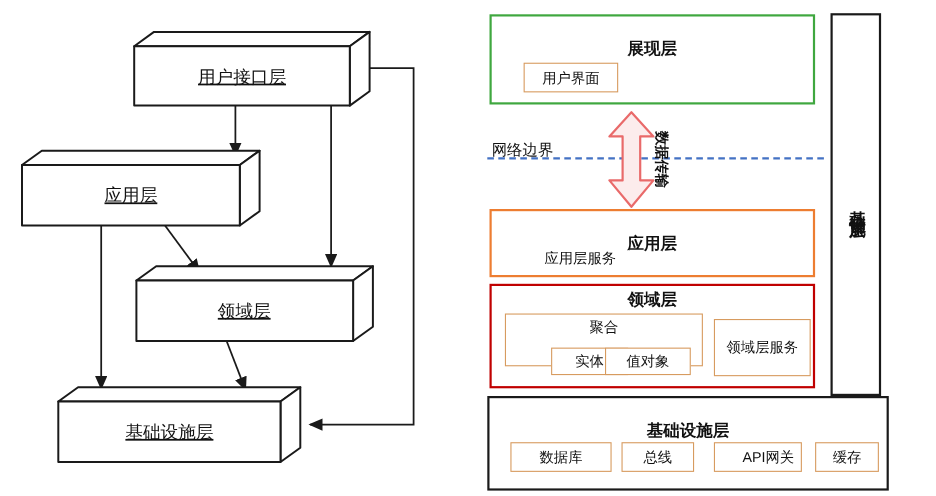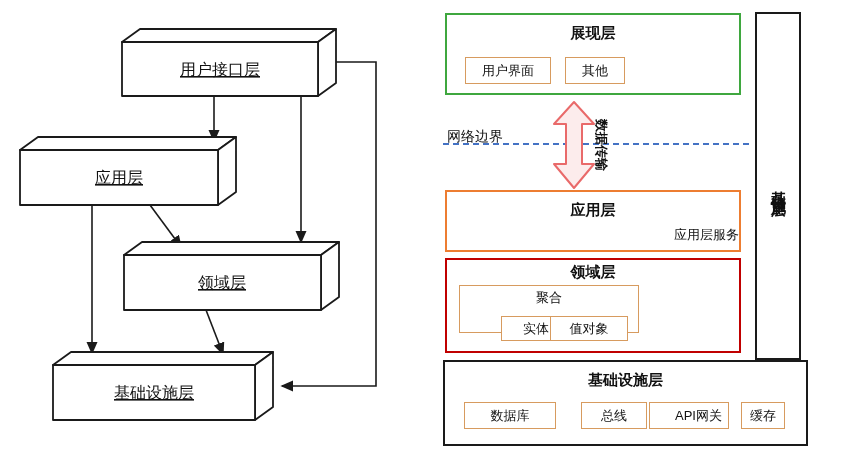--- a/index.html
+++ b/index.html
@@ -16,7 +16,7 @@
 
   
   .layer{position:absolute;background:#fff;box-sizing:border-box;}
-  .layer-title{text-align:center;font-weight:bold;font-size:15px;padding-top:9px;}
+  .layer-title{text-align:center;font-weight:bold;font-size:15px;padding-top:20px;}
   .green-box{border:2px solid var(--green);}
   .orange-box{border:2px solid var(--orange);}
   .red-box{border:2px solid var(--red);}

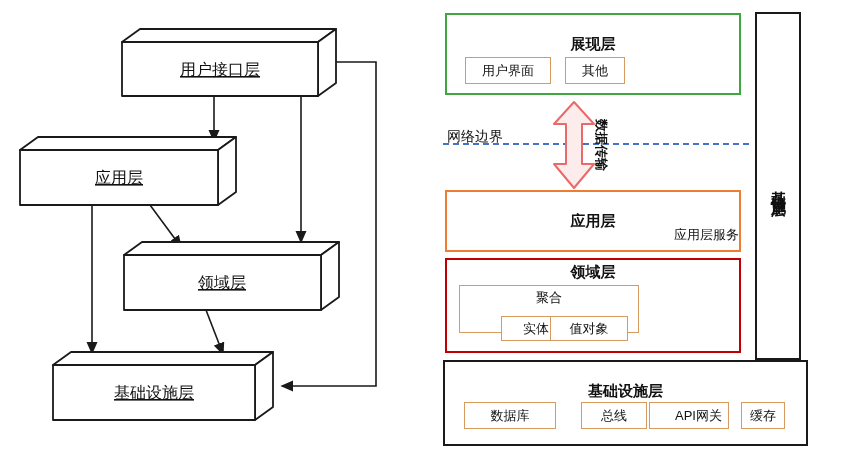--- a/index.html
+++ b/index.html
@@ -26,7 +26,7 @@
     border:1px solid var(--tan);background:#fff;font-size:13px;height:27px;
     box-sizing:border-box;white-space:nowrap;
   }
-  .chips-row{position:absolute;display:flex;gap:14px;}
+  .chips-row{position:absolute;display:flex;gap:14px;margin-left:11px;}
   .chips-row .chip{padding:0 16px;}
   .net-label{position:absolute;font-size:14px;}
   .dashed-line{position:absolute;height:0;border-top:2px dashed var(--blue);}

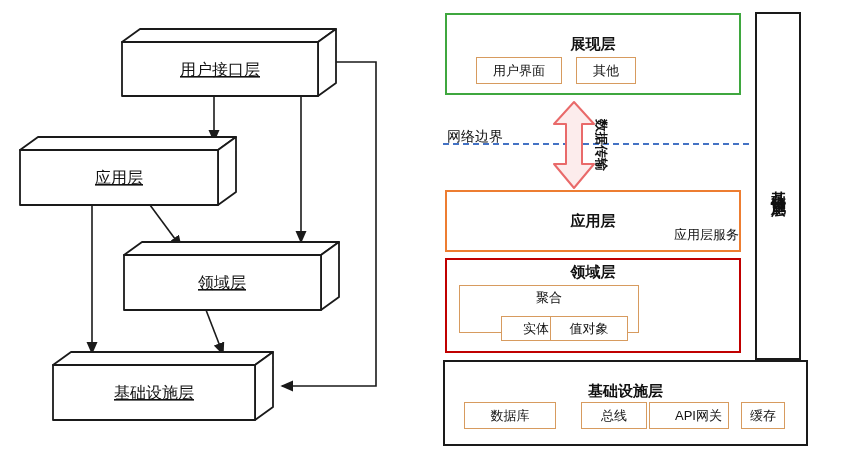--- a/index.html
+++ b/index.html
@@ -98,7 +98,6 @@
     <div class="layer-title">展现层</div>
     <div class="chips-row" style="left:18px;top:42px;">
       <span class="chip">用户界面</span>
-      <span class="chip">其他</span>
     </div>
   </div>
 

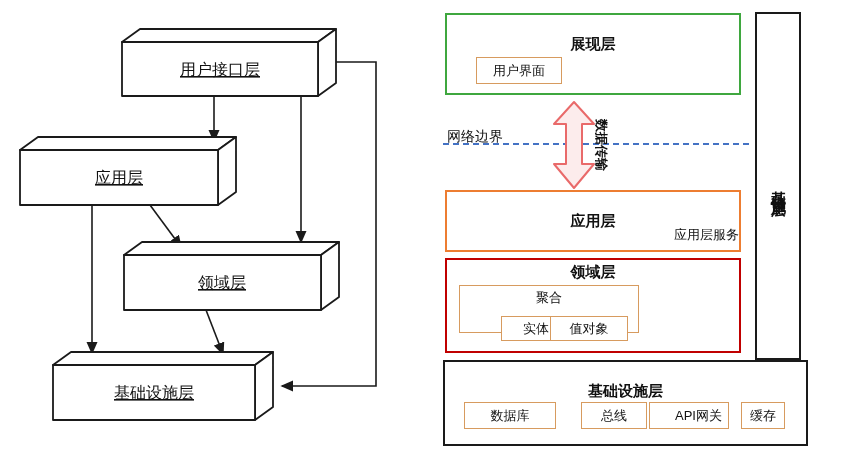--- a/index.html
+++ b/index.html
@@ -33,7 +33,7 @@
   .transfer{position:absolute;}
   .dbl-arrow{fill:var(--arrow-fill);stroke:var(--arrow-red);stroke-width:2;stroke-linejoin:round;}
   .transfer text{font-size:13px;font-weight:bold;fill:#111;text-anchor:middle;}
-  .center-text{position:absolute;width:100%;text-align:right;font-size:13px;}
+  .center-text{position:absolute;width:100%;text-align:left;font-size:13px;padding-left:48px;}
   .inner-box{position:absolute;border:1px solid var(--tan);background:#fff;box-sizing:border-box;}
   .inner-title{text-align:center;font-size:13px;padding-top:3px;}
   .service-box{display:flex;align-items:center;justify-content:center;font-size:13px;text-align:center;}

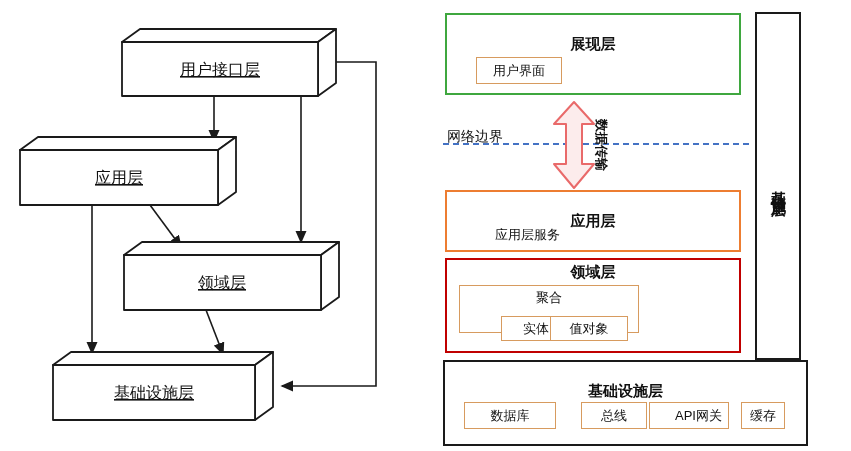--- a/index.html
+++ b/index.html
@@ -123,6 +123,7 @@
       <span class="chip" style="position:absolute;left:90px;top:30px;width:78px;height:25px;text-align:center;">值对象</span>
     </div>
 
+    <div class="inner-box service-box" style="left:202px;top:30px;width:88px;height:52px;">领域层服务</div>
   </div>
 
   <div class="layer black-box" style="left:443px;top:360px;width:365px;height:86px;">

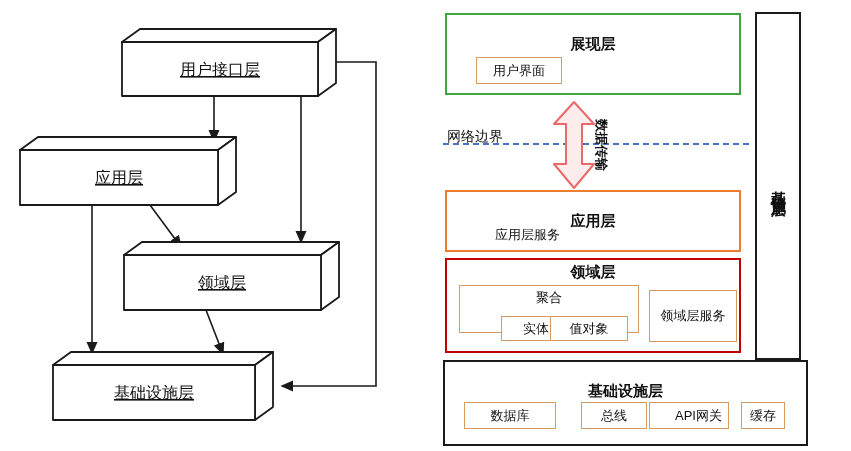--- a/index.html
+++ b/index.html
@@ -129,7 +129,7 @@
   <div class="layer black-box" style="left:443px;top:360px;width:365px;height:86px;">
     <div class="layer-title">基础设施层</div>
     <span class="chip" style="position:absolute;left:19px;top:40px;width:92px;">数据库</span>
-    <span class="chip" style="position:absolute;left:136px;top:40px;width:66px;">总线</span>
+    <span class="chip" style="position:absolute;left:120px;top:40px;width:66px;">总线</span>
     <span class="chip" style="position:absolute;left:204px;top:40px;width:80px;padding-left:19px;">API网关</span>
     <span class="chip" style="position:absolute;left:296px;top:40px;width:44px;">缓存</span>
   </div>

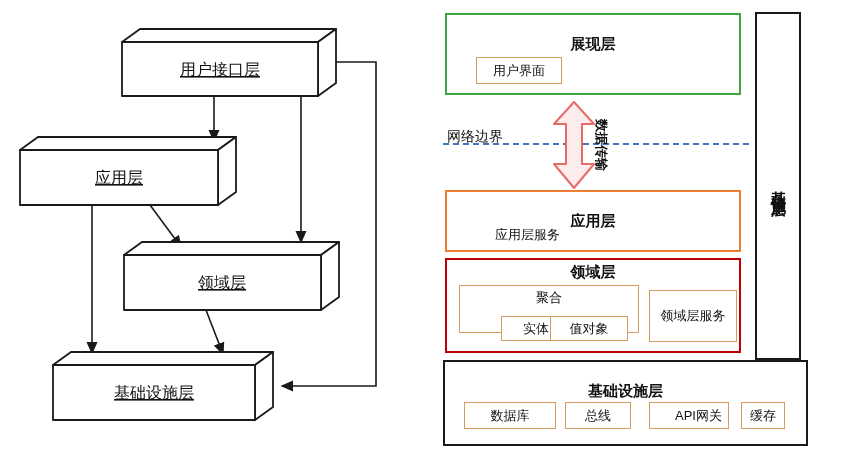--- a/index.html
+++ b/index.html
@@ -131,7 +131,7 @@
     <span class="chip" style="position:absolute;left:19px;top:40px;width:92px;">数据库</span>
     <span class="chip" style="position:absolute;left:120px;top:40px;width:66px;">总线</span>
     <span class="chip" style="position:absolute;left:204px;top:40px;width:80px;padding-left:19px;">API网关</span>
-    <span class="chip" style="position:absolute;left:296px;top:40px;width:44px;">缓存</span>
+    <span class="chip" style="position:absolute;left:296px;top:40px;width:58px;">缓存</span>
   </div>
 
   <div class="side-bar" style="left:755px;top:12px;width:46px;height:348px;">

